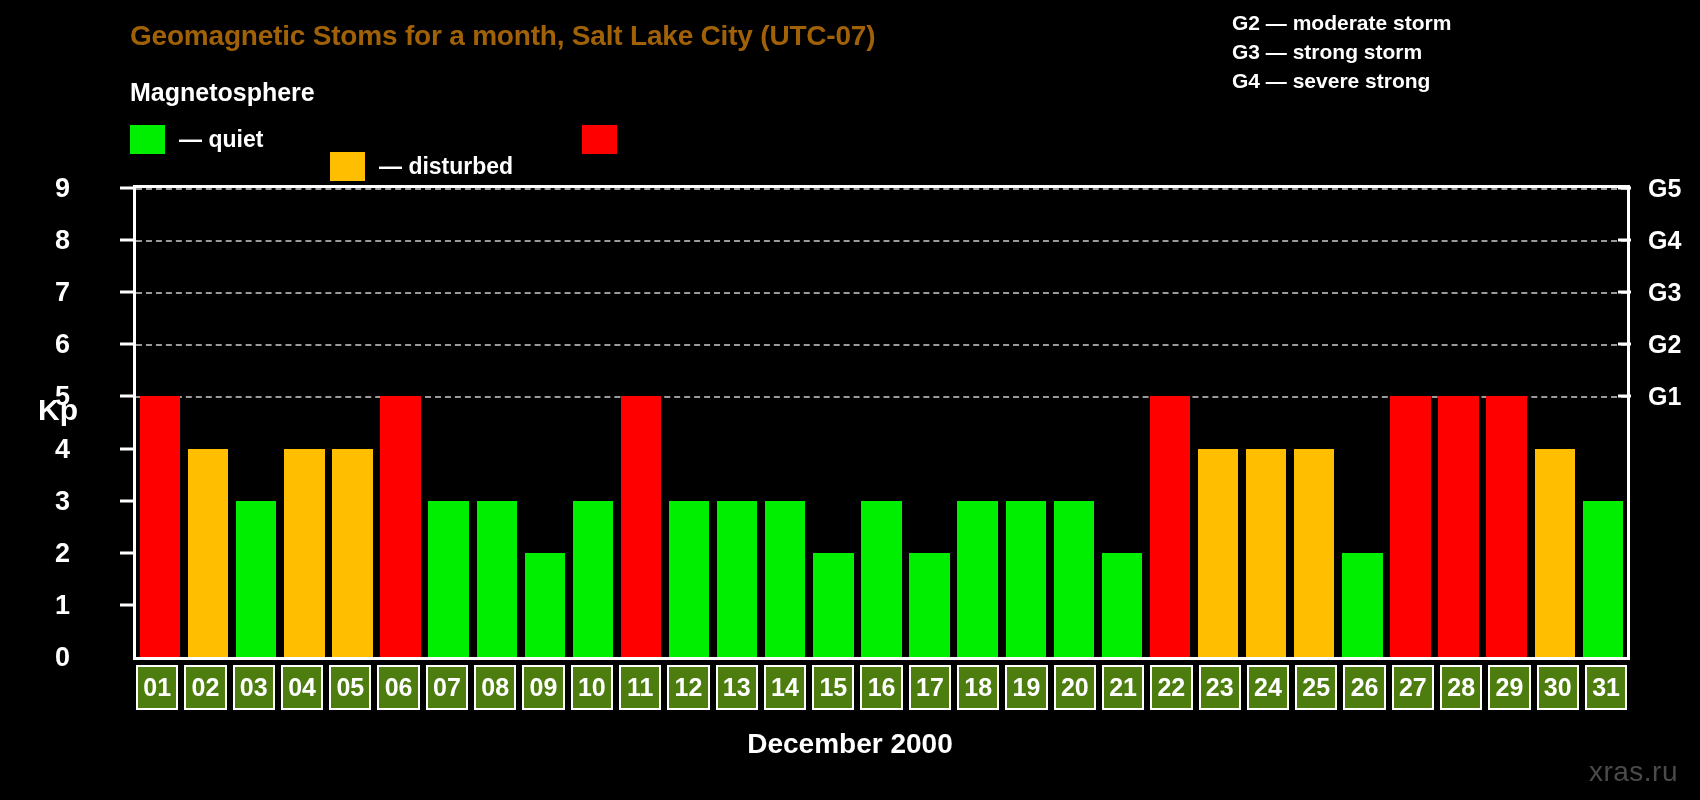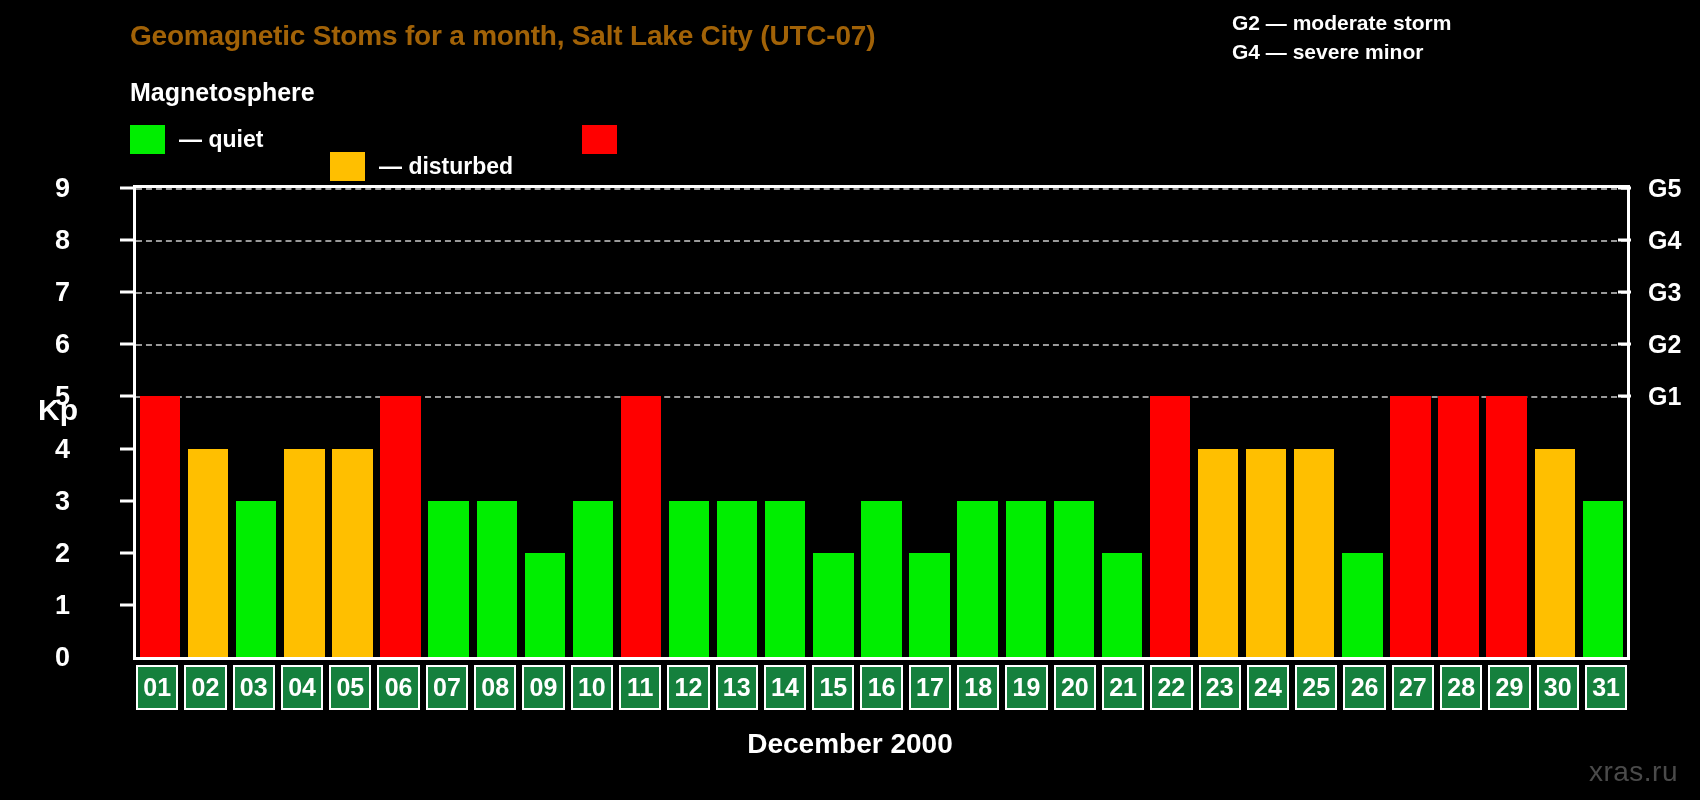--- a/index.html
+++ b/index.html
@@ -141,6 +141,7 @@
 
   <div id="gscale-key">
       <div class="gscale-key-line">G2 — moderate storm</div>
+      <div class="gscale-key-line">G3 — strong storm</div>
       <div class="gscale-key-line">G4 — severe minor</div>
     </div>
 </div>

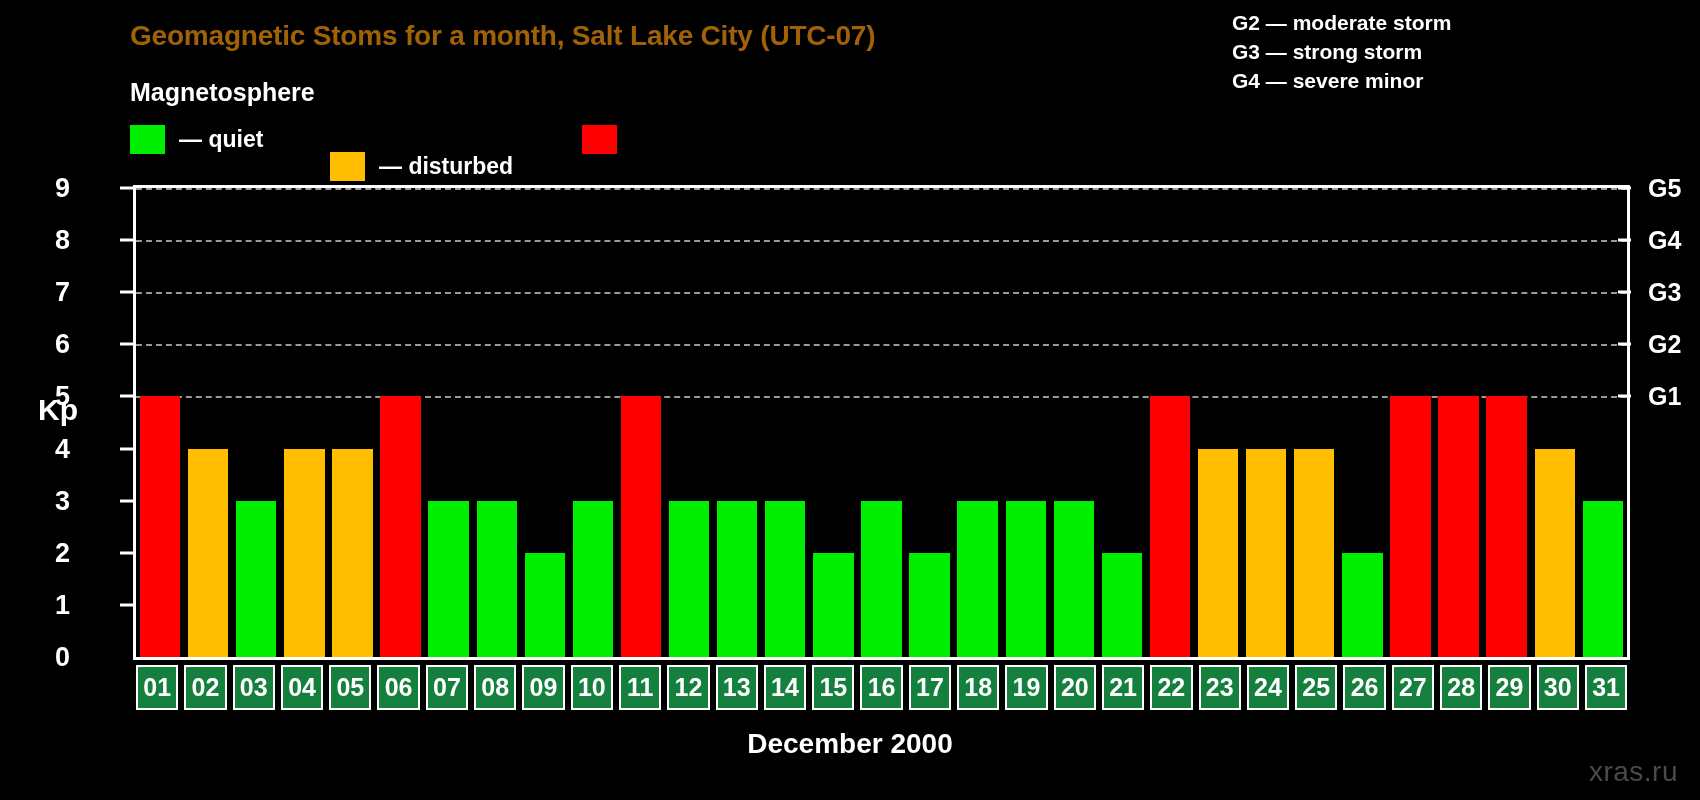--- a/index.html
+++ b/index.html
@@ -142,7 +142,7 @@
   <div id="gscale-key">
       <div class="gscale-key-line">G2 — moderate storm</div>
       <div class="gscale-key-line">G3 — strong storm</div>
-      <div class="gscale-key-line">G4 — severe minor</div>
+      <div class="gscale-key-line">G4 — severe strong</div>
     </div>
 </div>
 

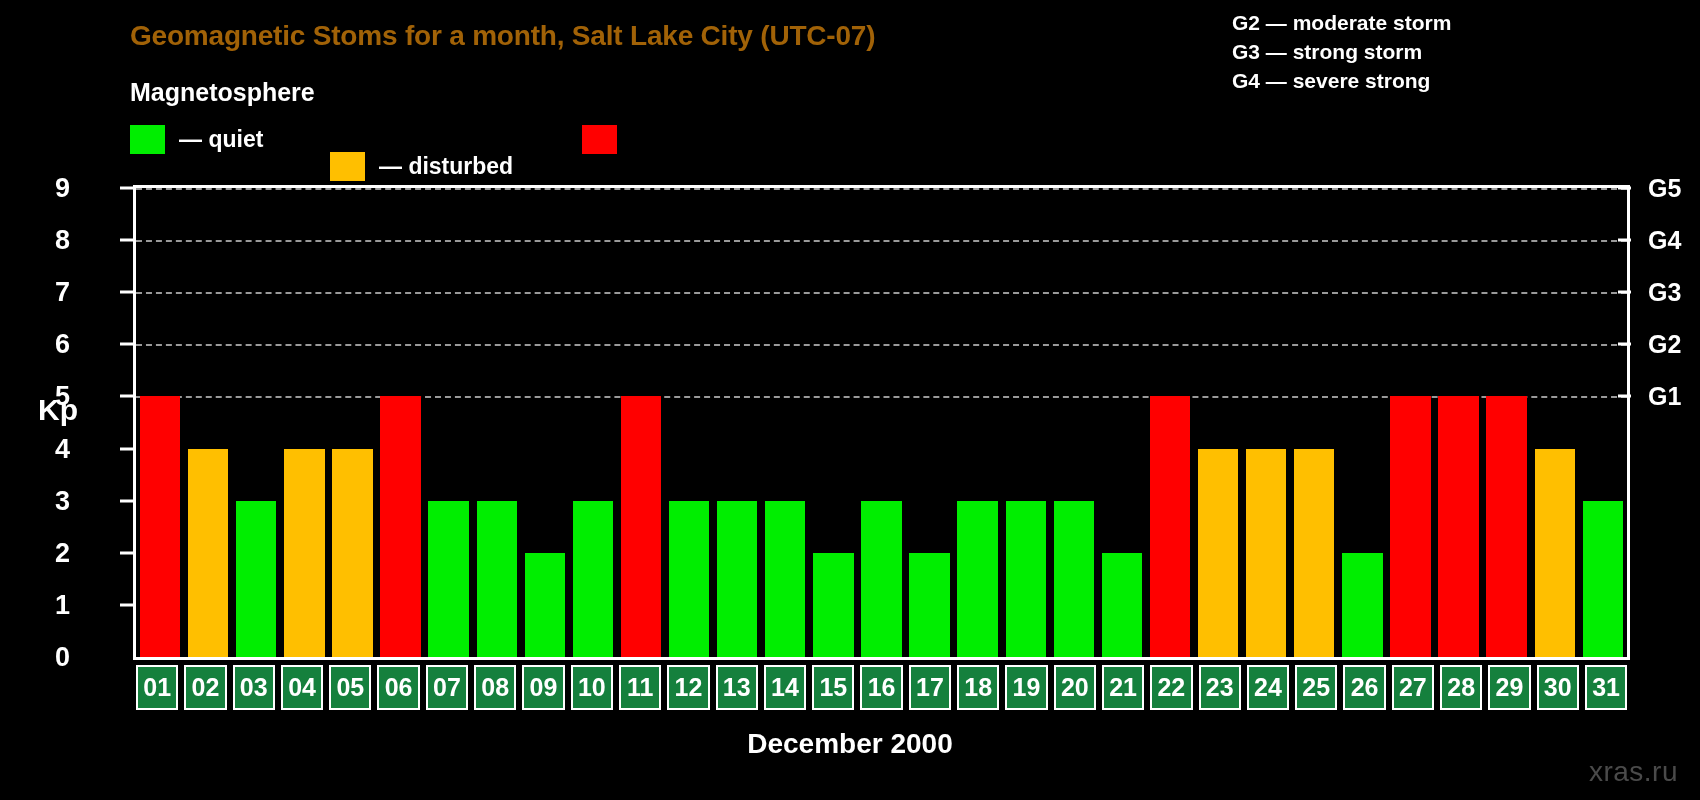--- a/index.html
+++ b/index.html
@@ -101,7 +101,7 @@
     border:2px solid #ffffff;box-sizing:border-box;
     color:#ffffff;font-size:25px;font-weight:bold;
     display:flex;align-items:center;justify-content:center;
-    background:#15803d;
+    background:#4d7c0f;
   }
 
   #xlabel{

